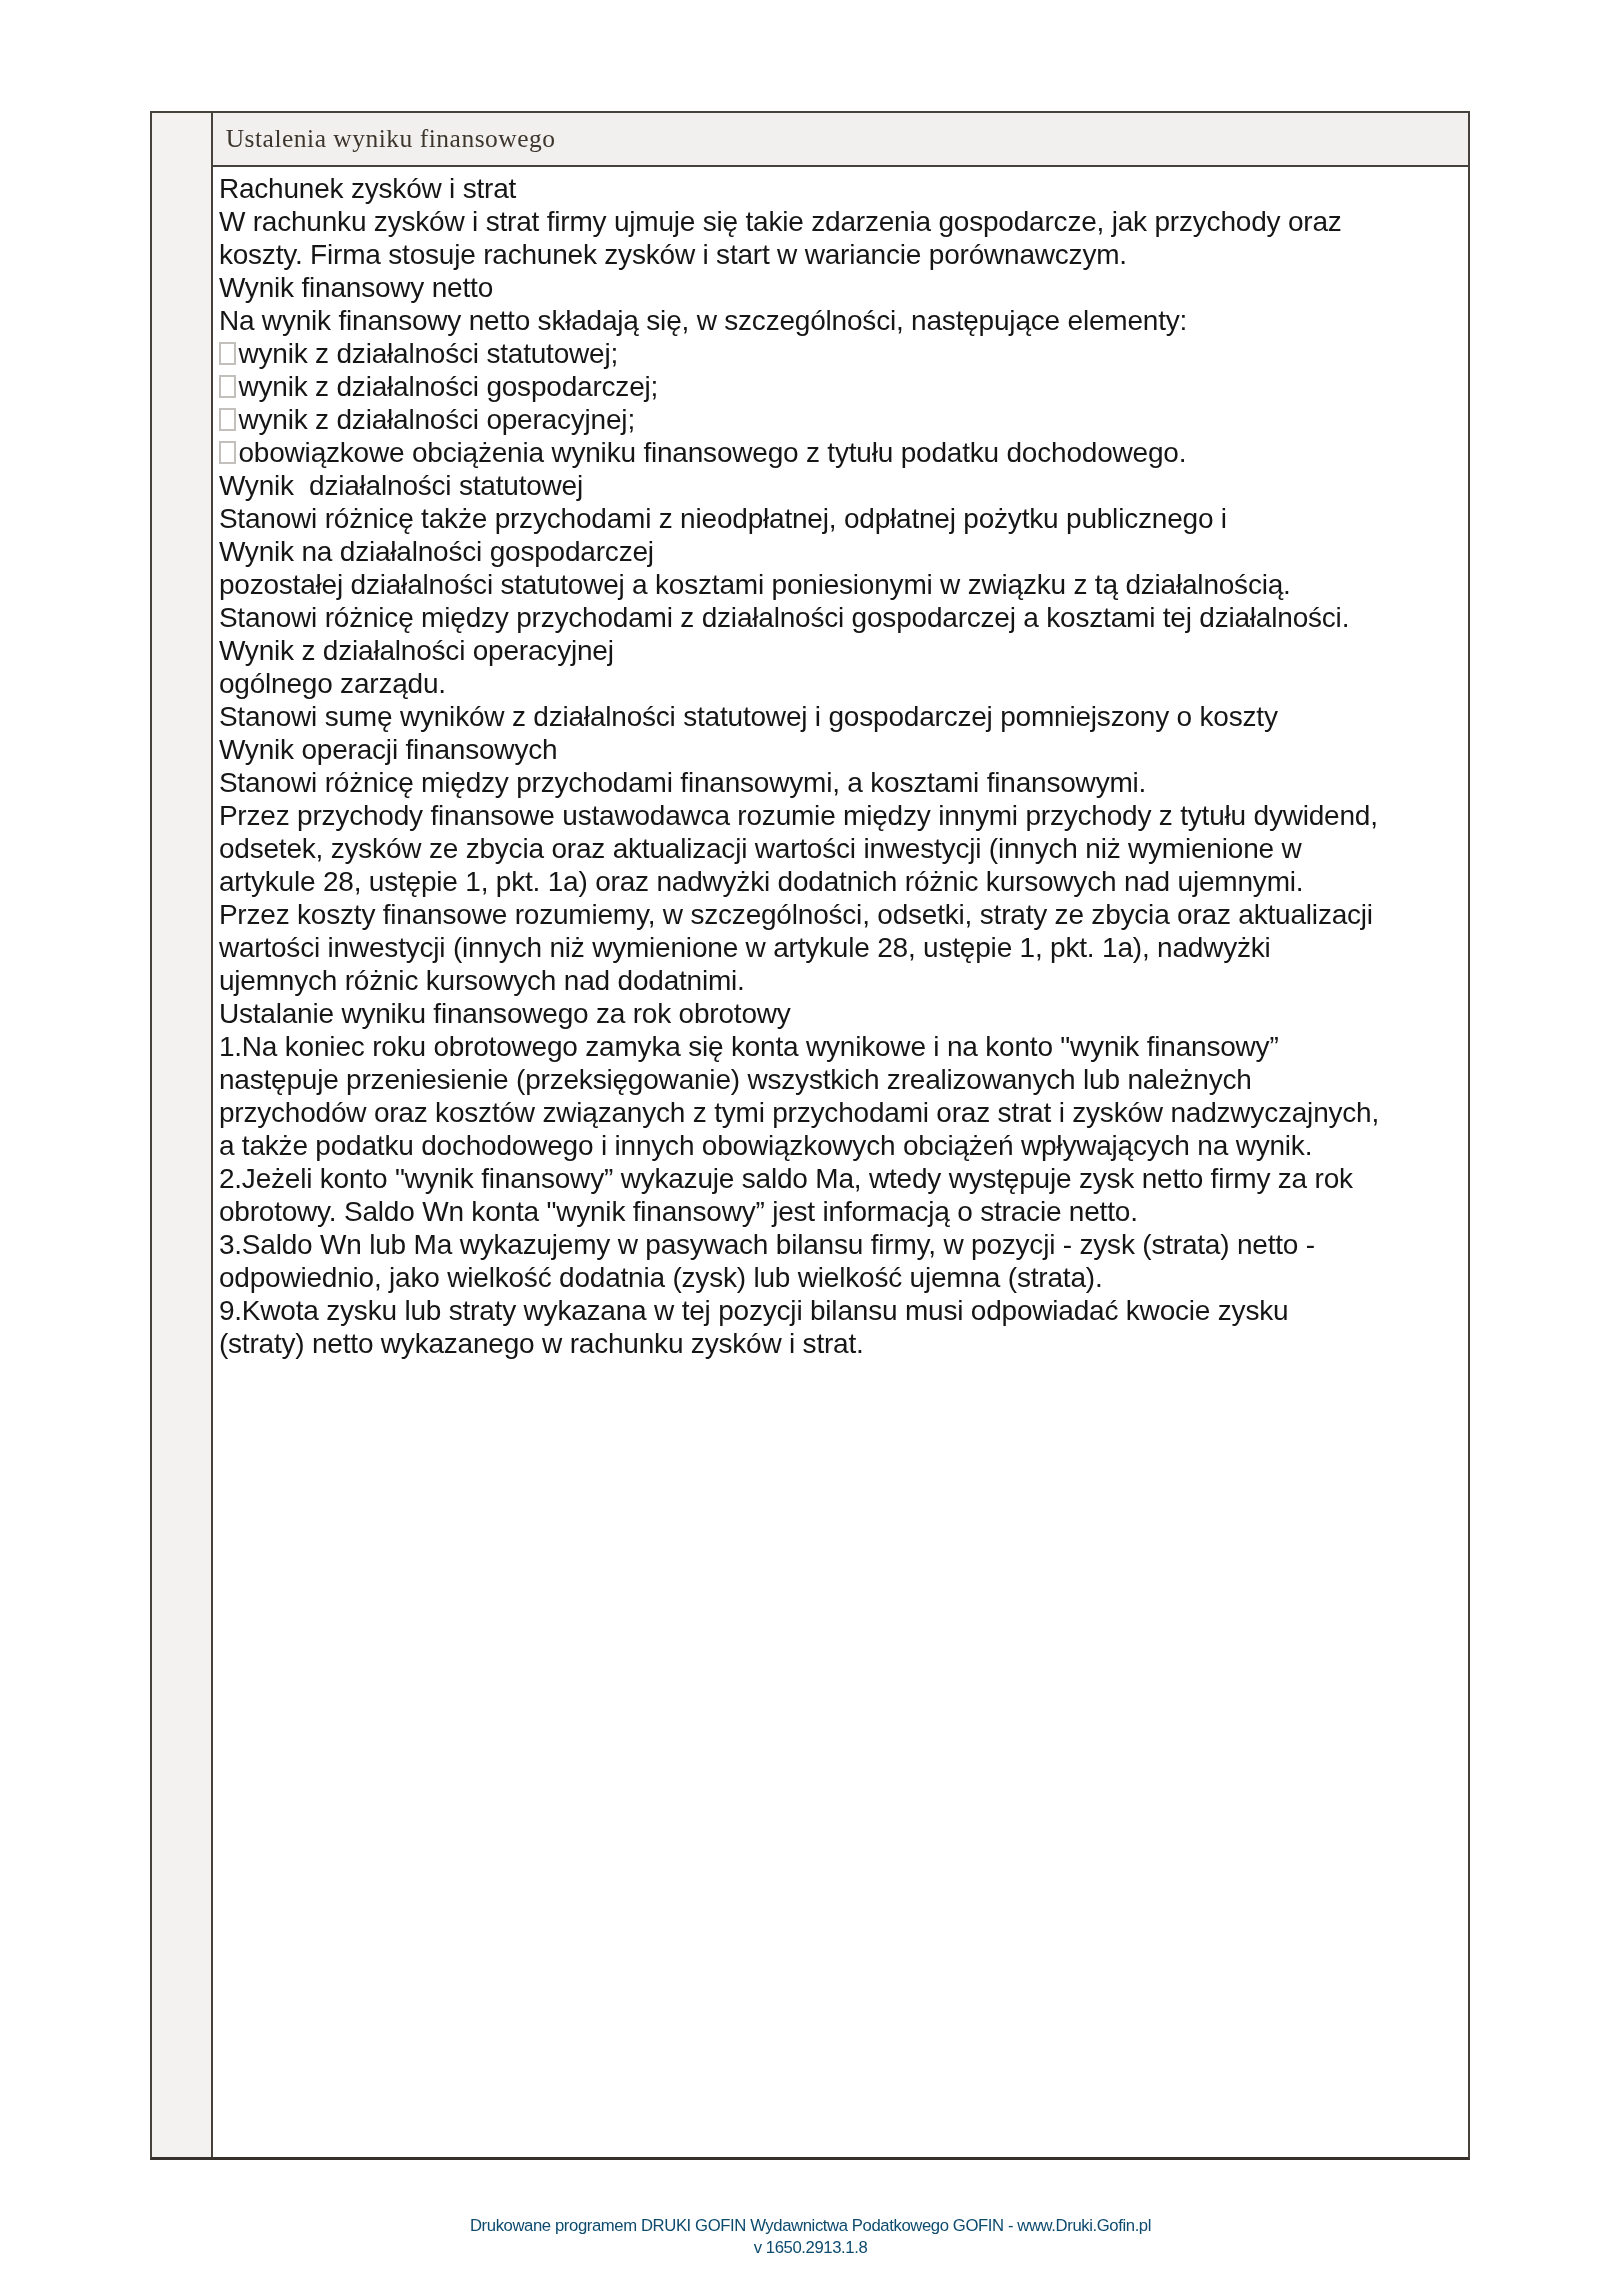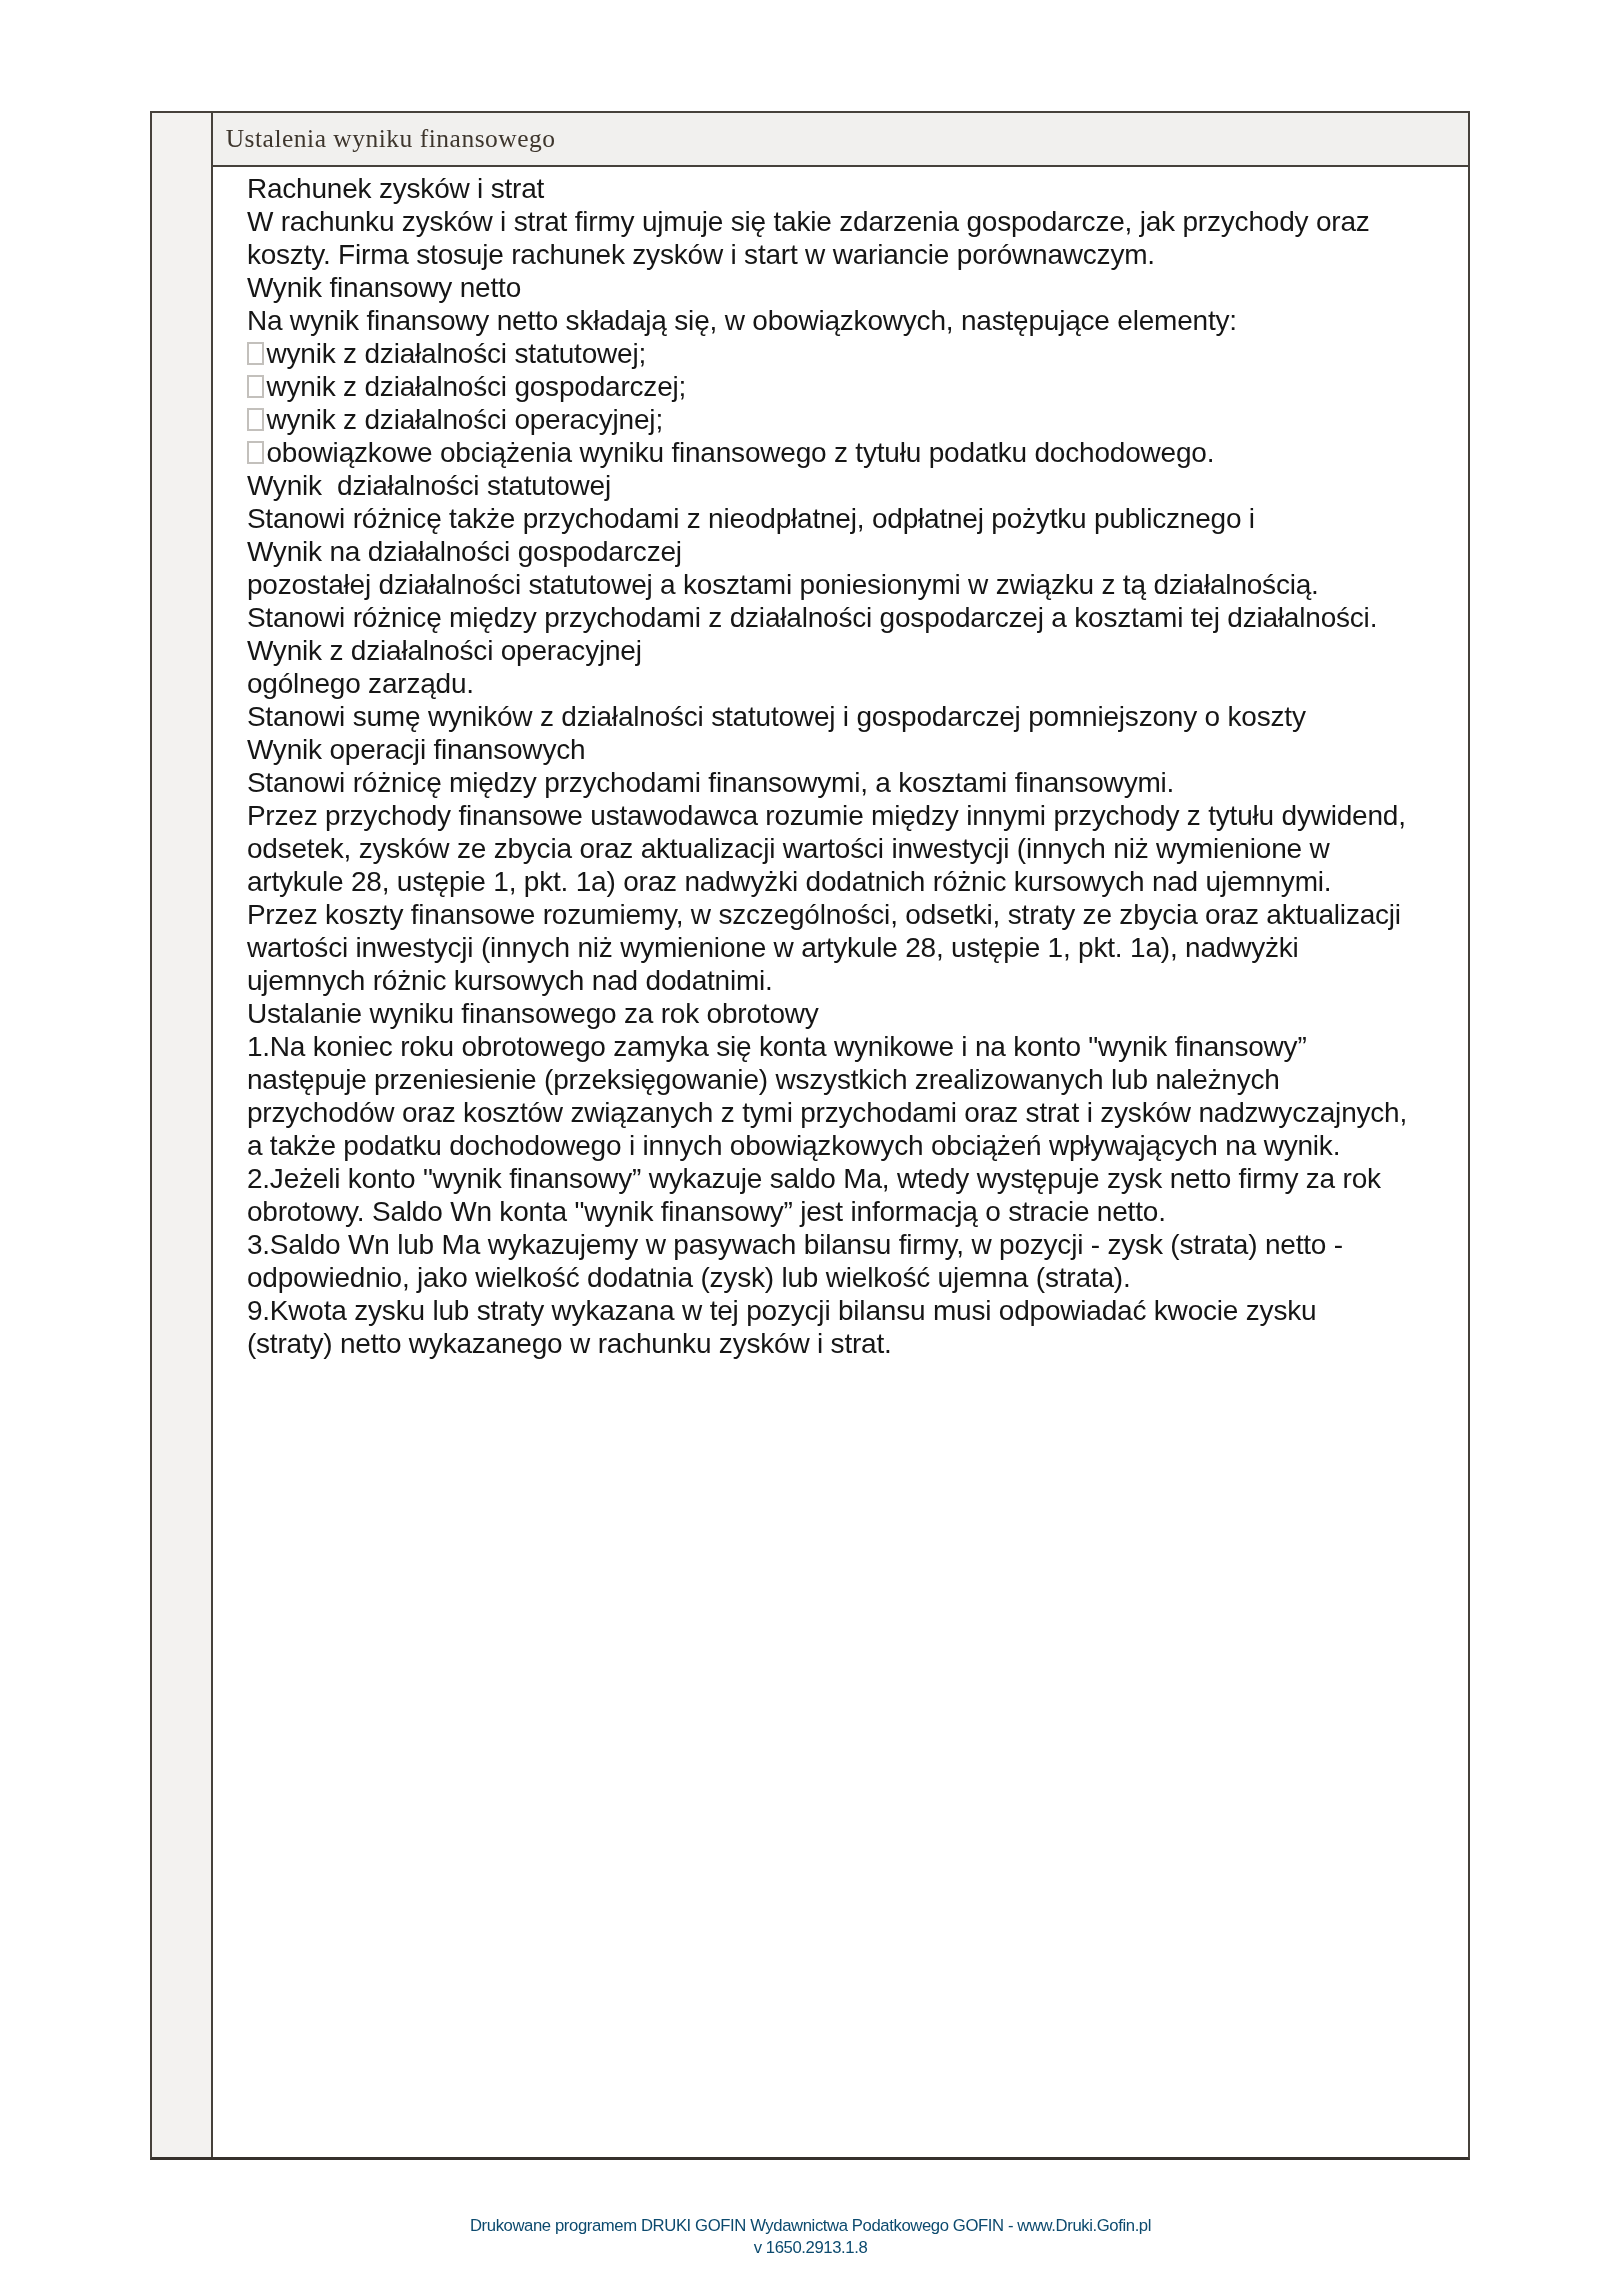--- a/index.html
+++ b/index.html
@@ -55,7 +55,6 @@
     background: #ffffff;
     padding: 4.9px 5.9px 0 5.9px;
     overflow: hidden;
-    margin-left: 28px;
   }
   .text-line {
     font-size: 28px;

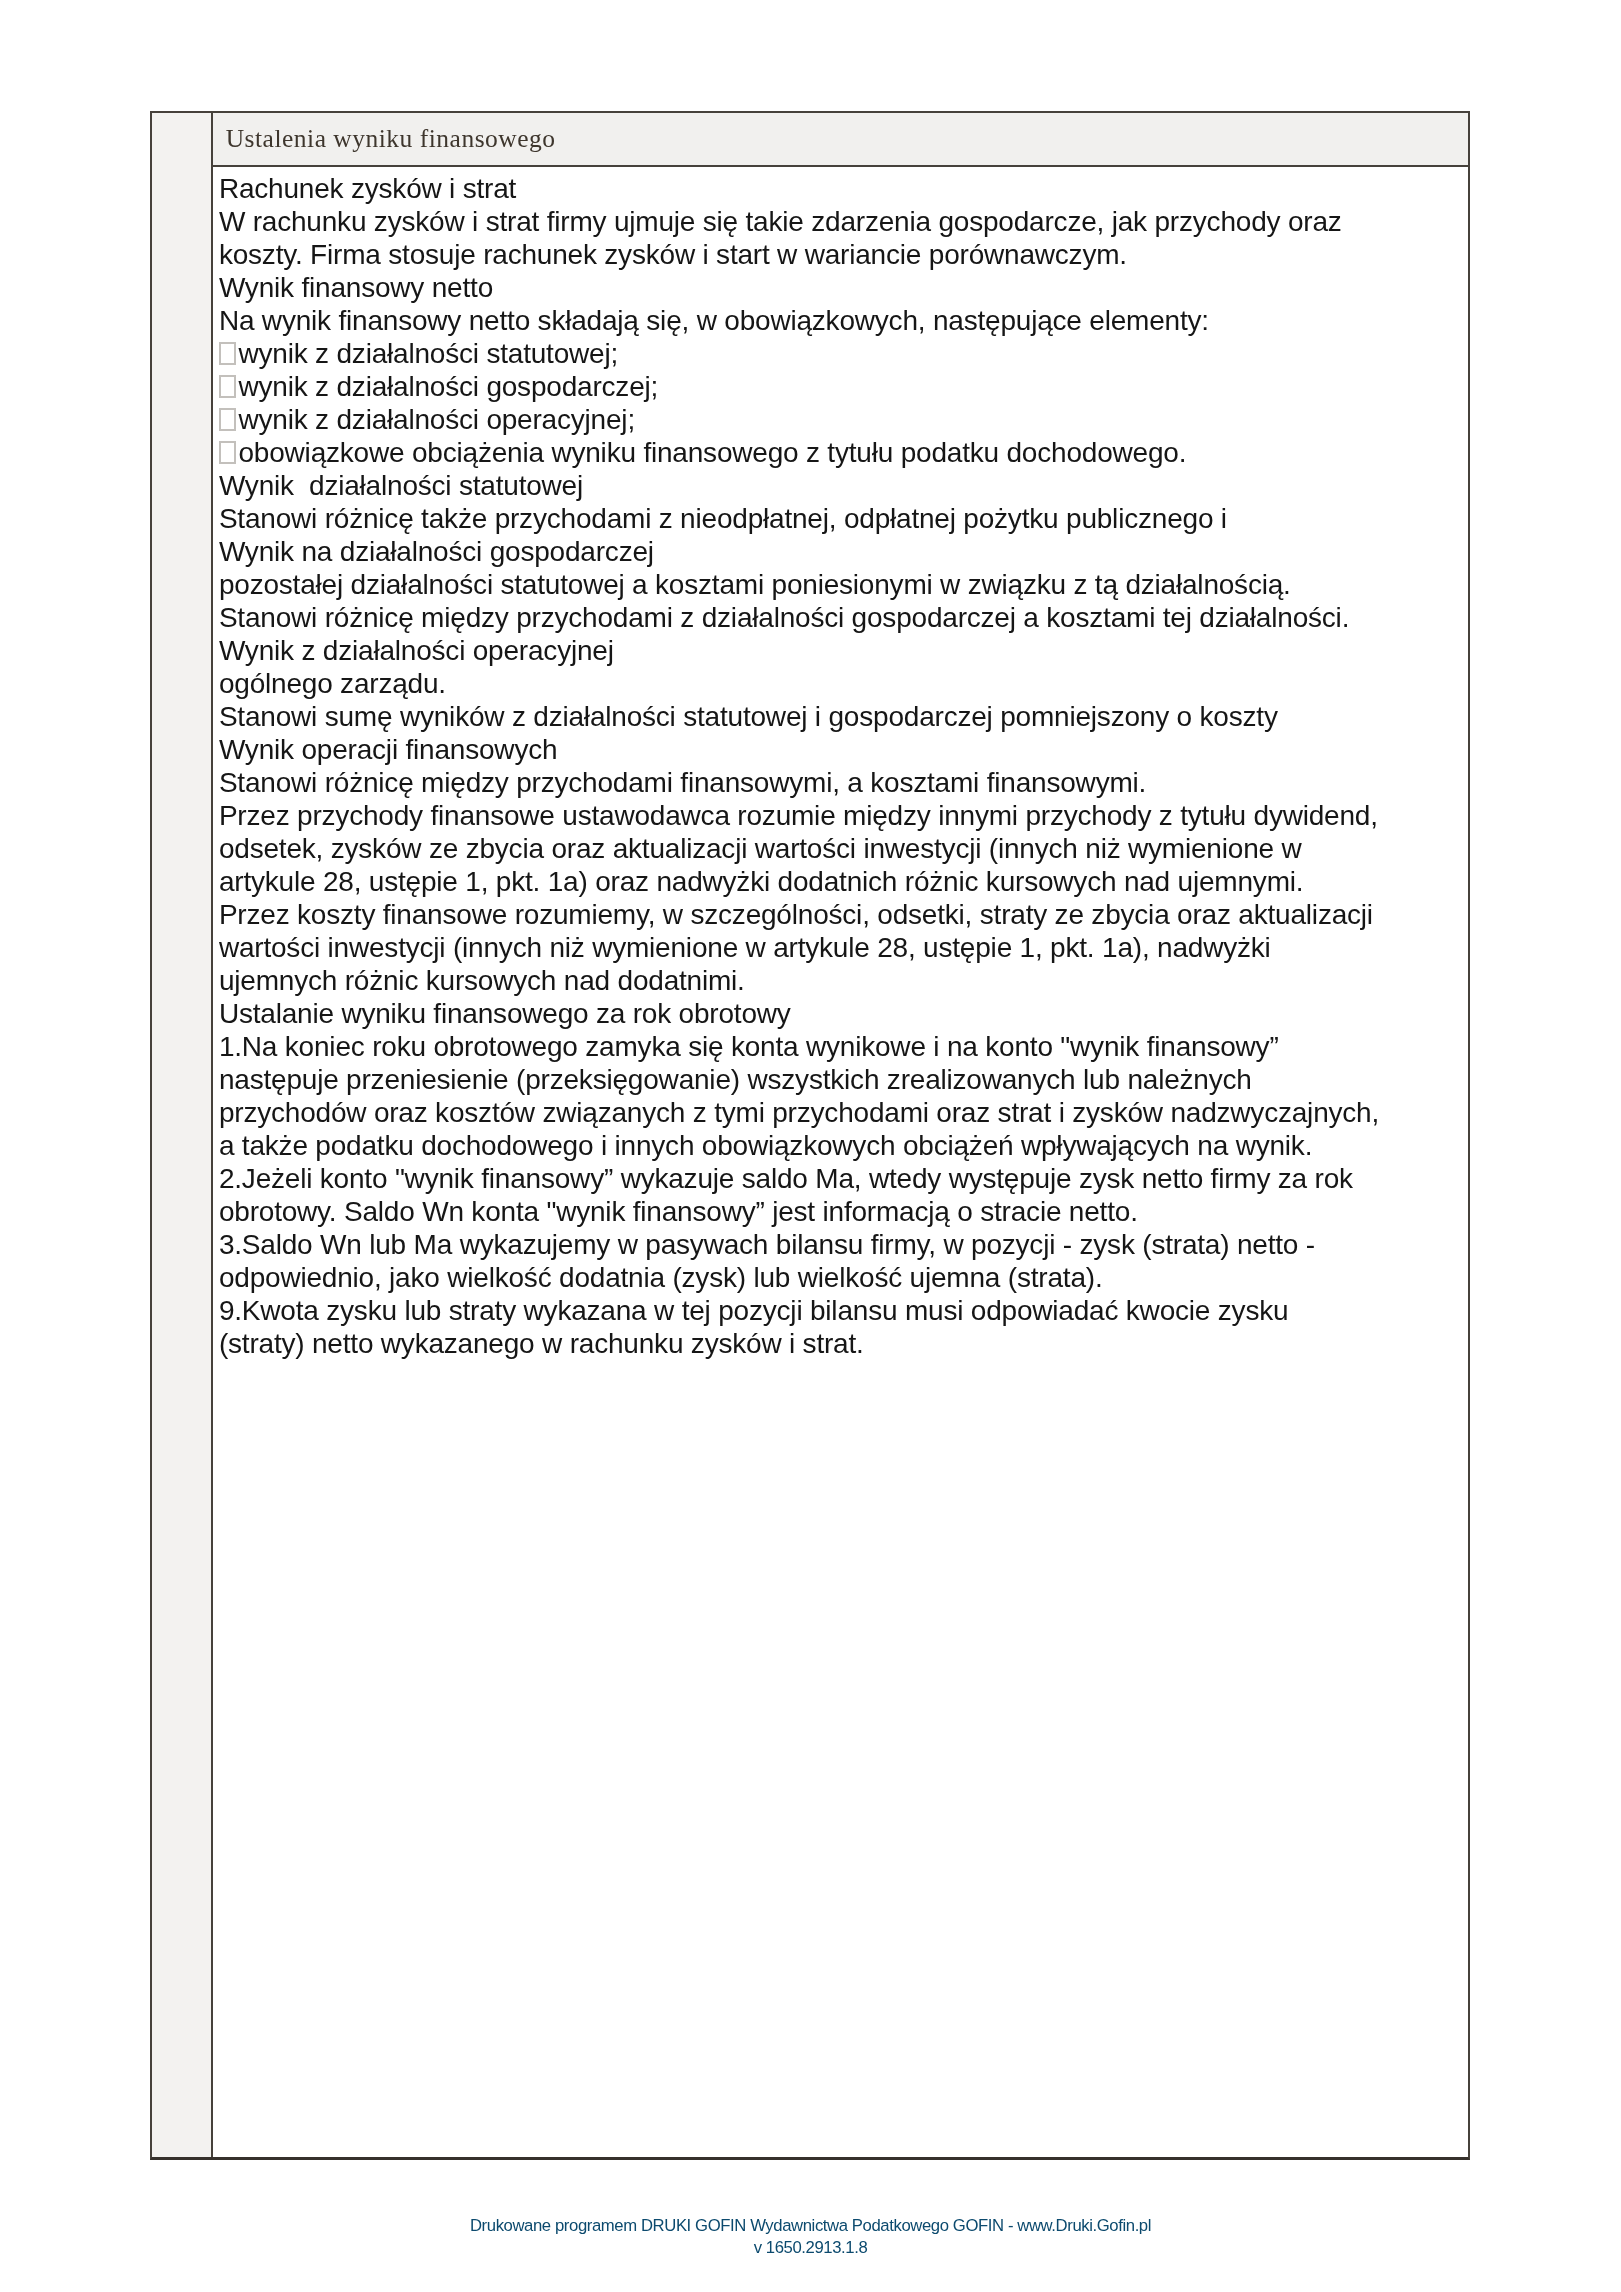--- a/index.html
+++ b/index.html
@@ -100,7 +100,7 @@
           <div class="text-line"><span>W rachunku zysków i strat firmy ujmuje się takie zdarzenia gospodarcze, jak przychody oraz</span></div>
           <div class="text-line"><span>koszty. Firma stosuje rachunek zysków i start w wariancie porównawczym.</span></div>
           <div class="text-line"><span>Wynik finansowy netto</span></div>
-          <div class="text-line"><span>Na wynik finansowy netto składają się, w obowiązkowych, następujące elementy:</span></div>
+          <div class="text-line"><span>Na wynik finansowy netto składają się, w szczególności, następujące elementy:</span></div>
           <div class="text-line"><span class="notdef-box"></span><span>wynik z działalności statutowej;</span></div>
           <div class="text-line"><span class="notdef-box"></span><span>wynik z działalności gospodarczej;</span></div>
           <div class="text-line"><span class="notdef-box"></span><span>wynik z działalności operacyjnej;</span></div>

